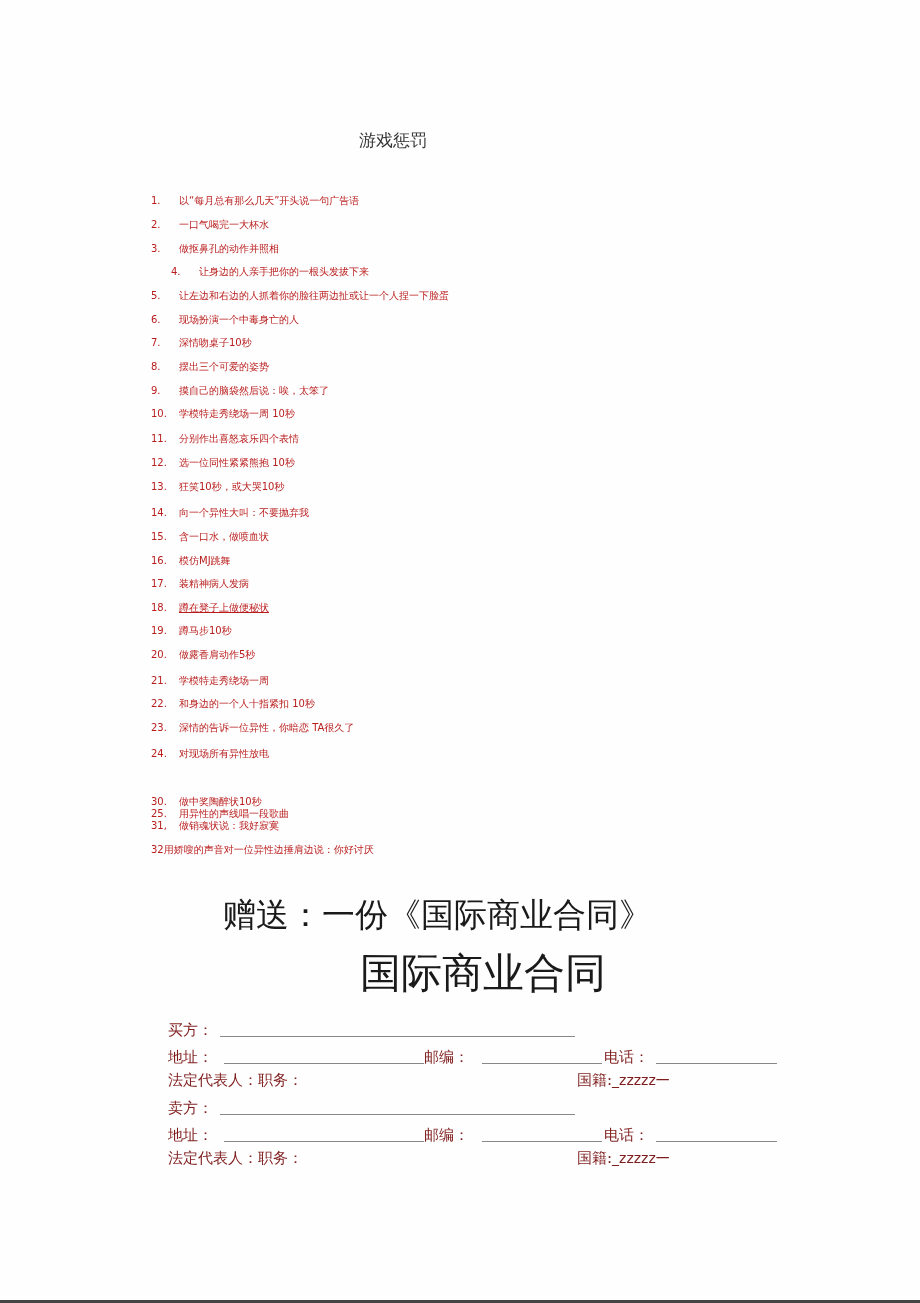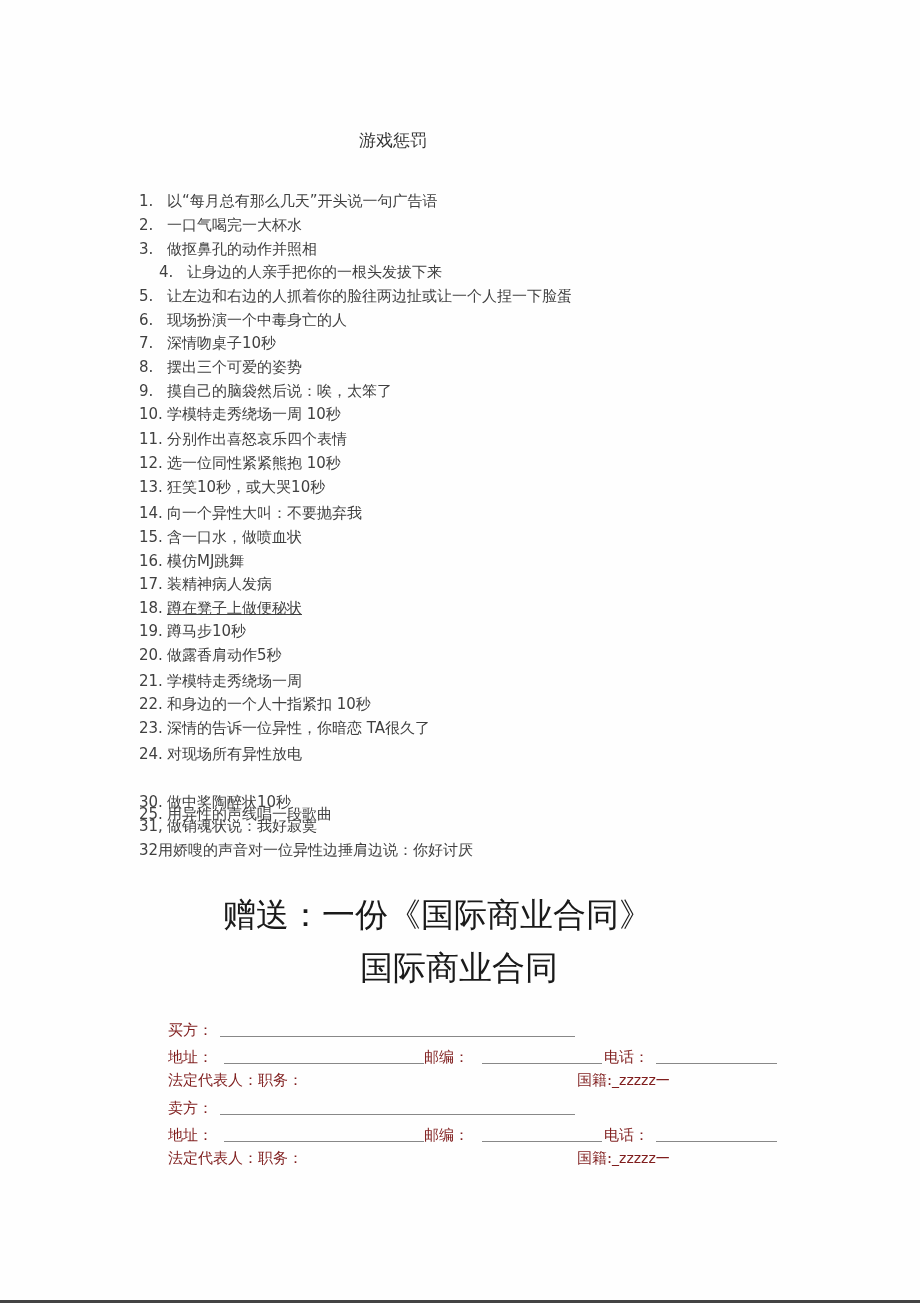--- a/index.html
+++ b/index.html
@@ -18,8 +18,8 @@
   .title span { position: absolute; left: 359px; white-space: nowrap; }
   .list { position: absolute; left: 139px; top: 192px; margin: 0; padding: 0; list-style: none; }
   .list li {
-    position: absolute; left: 0; white-space: nowrap;
-    font-size: 15px; color: #404040; height: 18px; line-height: 18px;
+    position: absolute; left: 12px; white-space: nowrap;
+    font-size: 10px; color: #b91c1c; height: 18px; line-height: 18px;
   }
   .list .num { display: inline-block; width: 28px; }
   .list .num.tight { width: auto; }

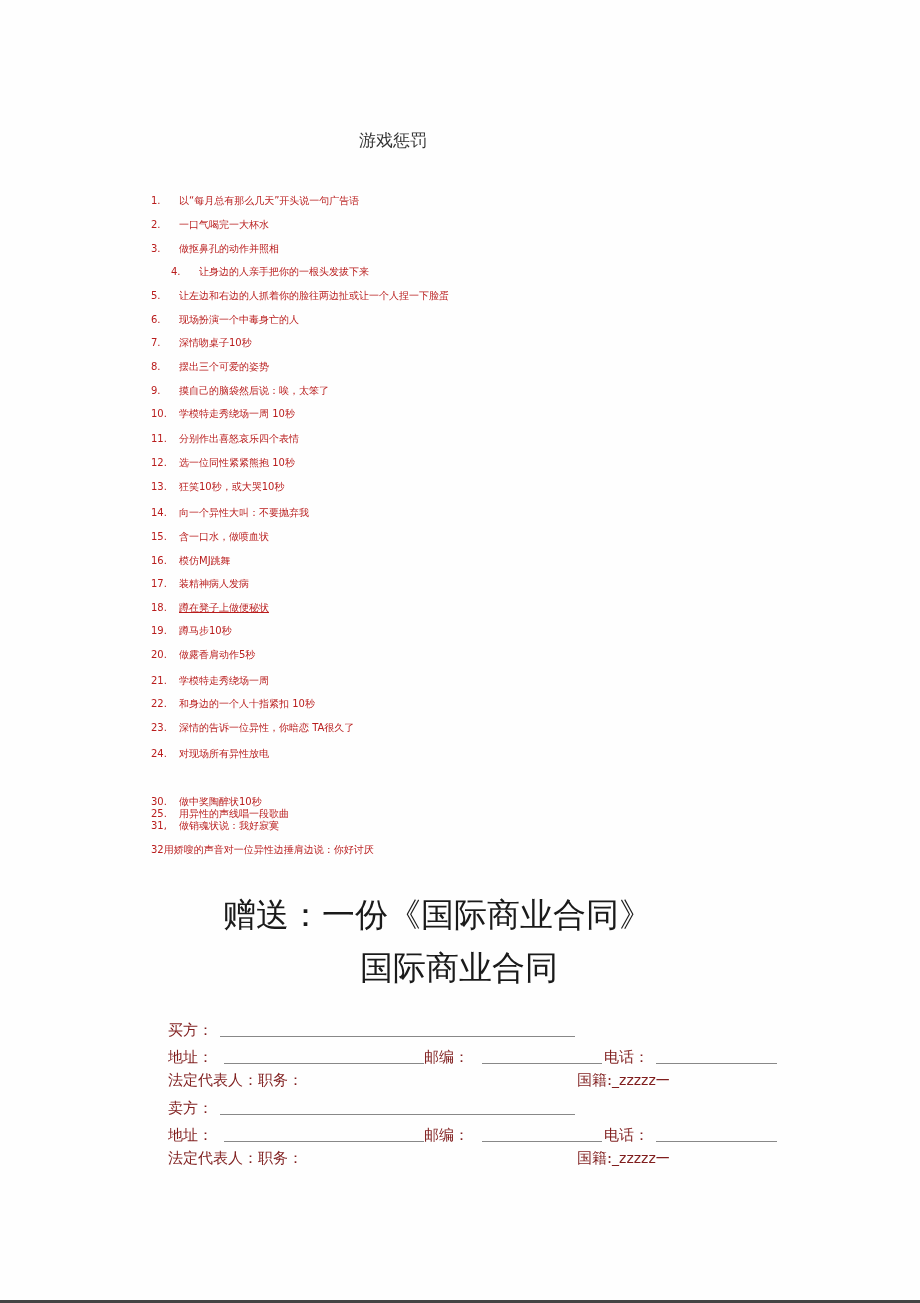--- a/index.html
+++ b/index.html
@@ -32,7 +32,7 @@
   .contract-title {
     position: absolute; left: 360px; top: 946px;
     font-family: "DejaVu Serif", "Liberation Serif", serif;
-    font-size: 33px; color: #1a1a1a; white-space: nowrap;
+    font-size: 41px; color: #1a1a1a; white-space: nowrap;
   }
   .field {
     position: absolute; font-family: "DejaVu Serif", "Liberation Serif", serif;

